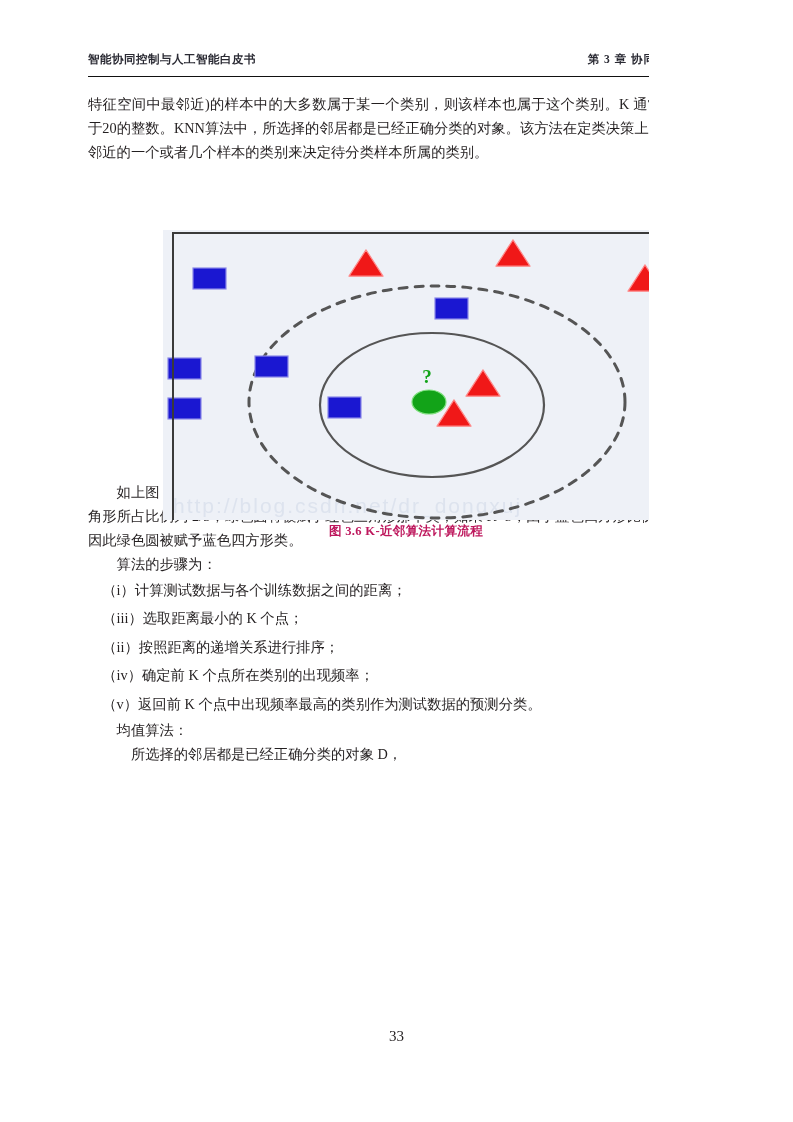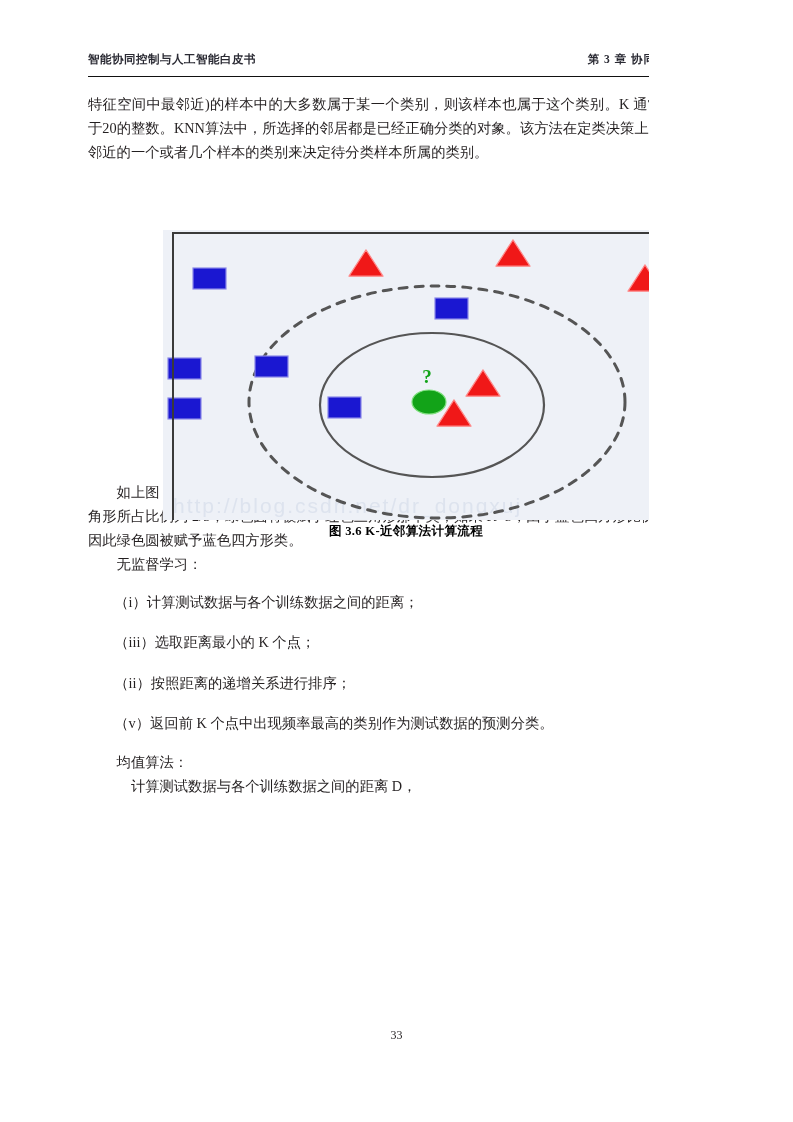--- a/index.html
+++ b/index.html
@@ -124,7 +124,7 @@
     text-align: center;
     font-size: 12.6px;
     font-weight: 700;
-    color: #000000;
+    color: #be185d;
     letter-spacing: 0.3px;
   }
 

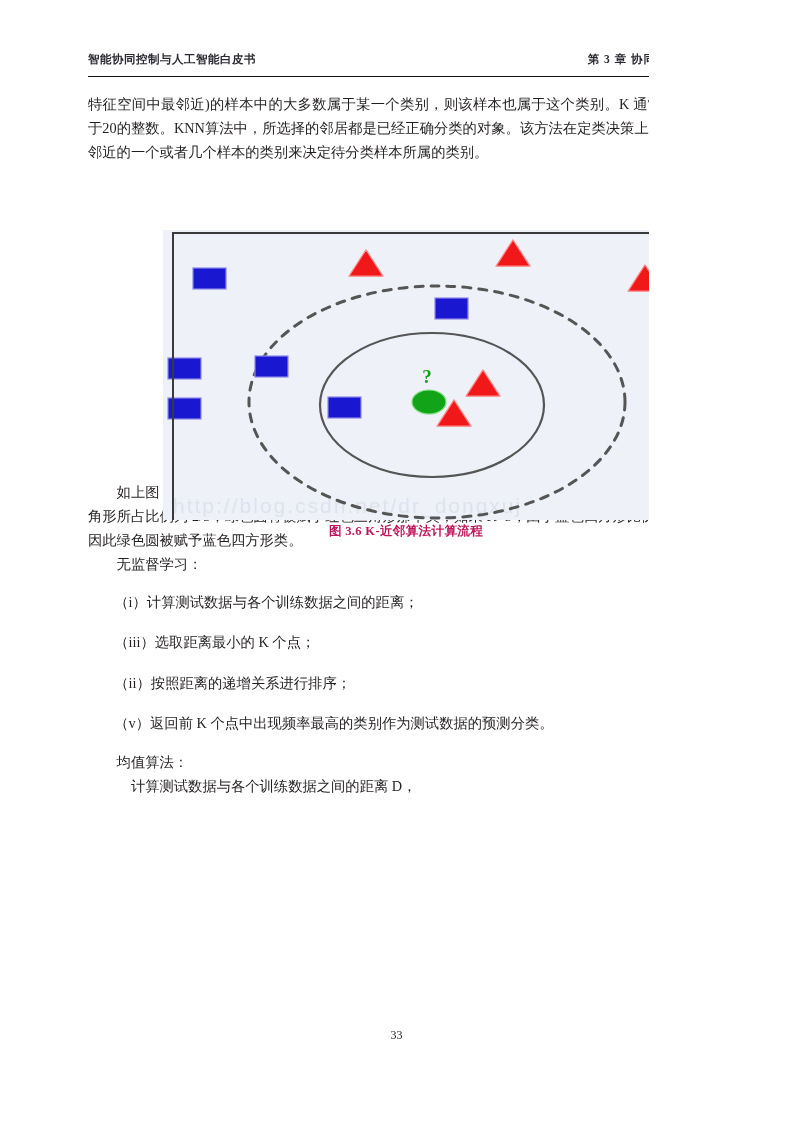--- a/index.html
+++ b/index.html
@@ -156,7 +156,7 @@
     <div style="height:316px"></div>
 
     <p class="body indent">如上图，绿色圆要被决定赋予哪个类，是红色三角形还是蓝色四方形？如果 K=3，由于红色三角形所占比例为 2/3，绿色圆将被赋予红色三角形那个类，如果 K=5，由于蓝色四方形比例为 3/5，因此绿色圆被赋予蓝色四方形类。</p>
-    <p class="body indent">无监督学习：</p>
+    <p class="body indent">算法的步骤为：</p>
     <p class="list-item">（i）计算测试数据与各个训练数据之间的距离；</p>
     <p class="list-item">（iii）选取距离最小的 K 个点；</p>
     <p class="list-item">（ii）按照距离的递增关系进行排序；</p>

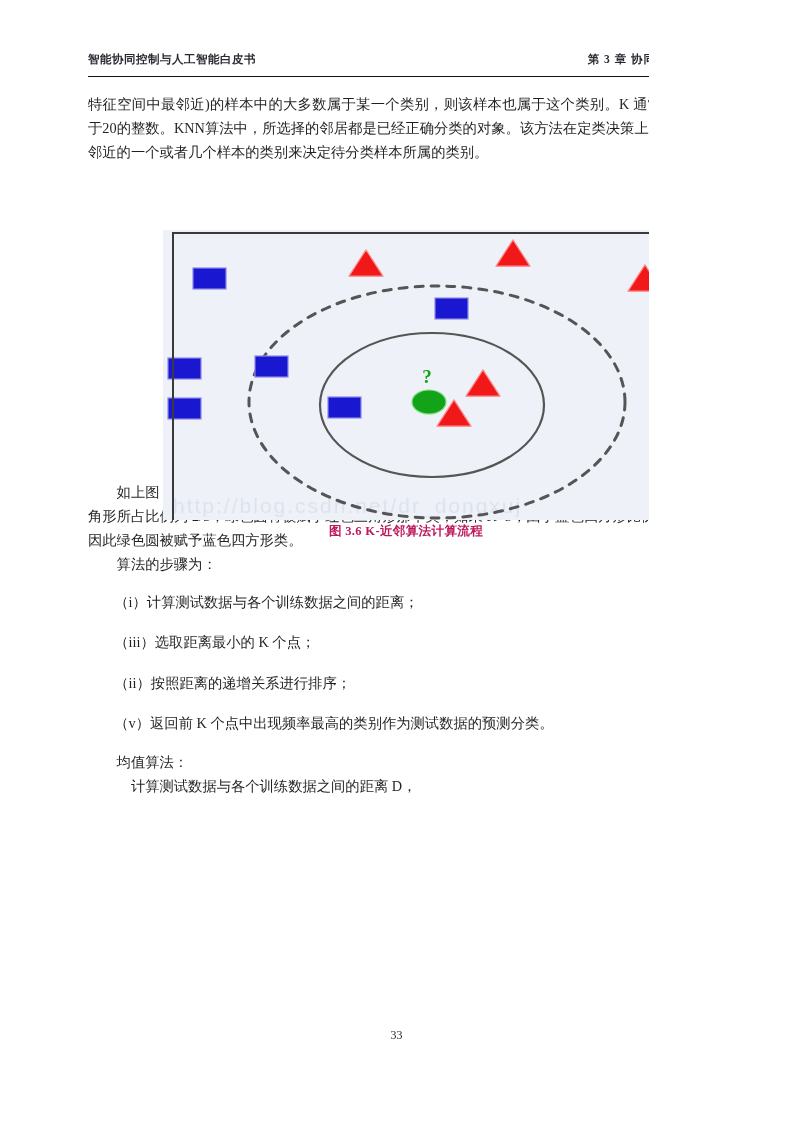--- a/index.html
+++ b/index.html
@@ -62,7 +62,7 @@
   }
   p.indent { text-indent: 2em; }
   p.list-item {
-    margin: 12px;
+    margin: 0;
     font-size: 14.3px;
     line-height: 28.4px;
     text-indent: 1em;

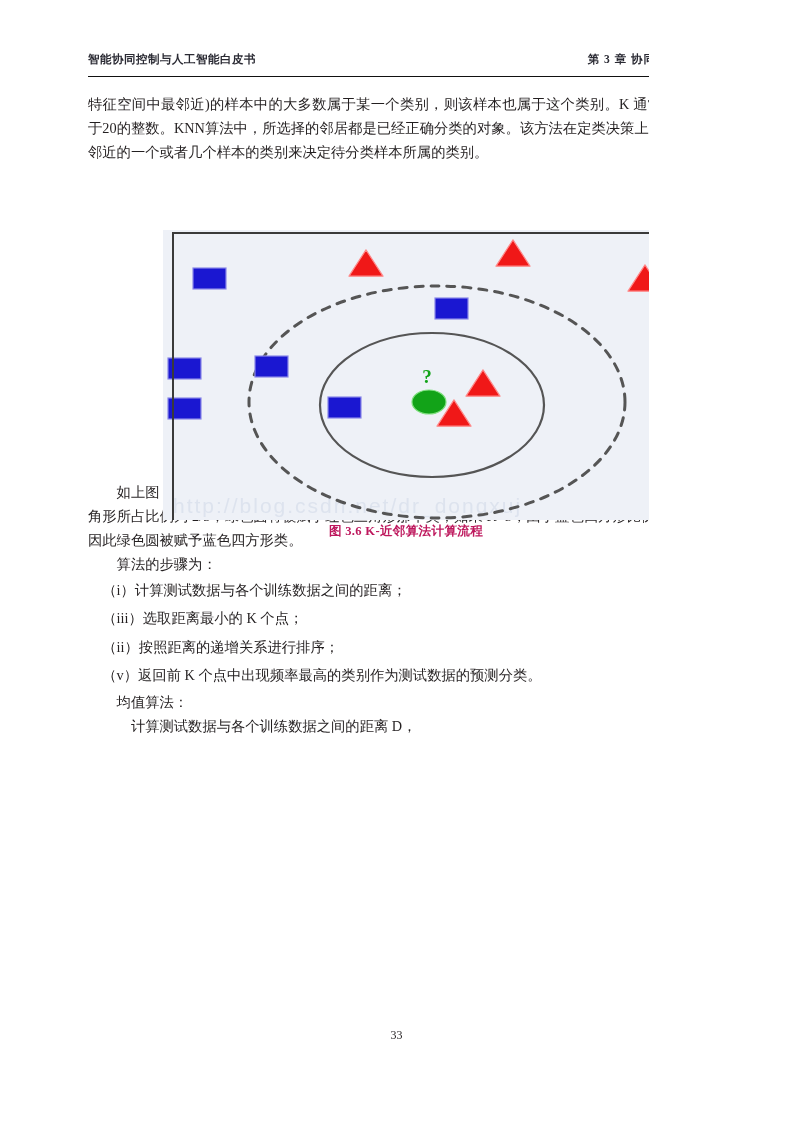--- a/index.html
+++ b/index.html
@@ -160,6 +160,7 @@
     <p class="list-item">（i）计算测试数据与各个训练数据之间的距离；</p>
     <p class="list-item">（iii）选取距离最小的 K 个点；</p>
     <p class="list-item">（ii）按照距离的递增关系进行排序；</p>
+    <p class="list-item">（iv）确定前 K 个点所在类别的出现频率；</p>
     <p class="list-item">（v）返回前 K 个点中出现频率最高的类别作为测试数据的预测分类。</p>
     <p class="body indent">均值算法：</p>
     <p class="body" style="text-indent:3em">计算测试数据与各个训练数据之间的距离 D，</p>

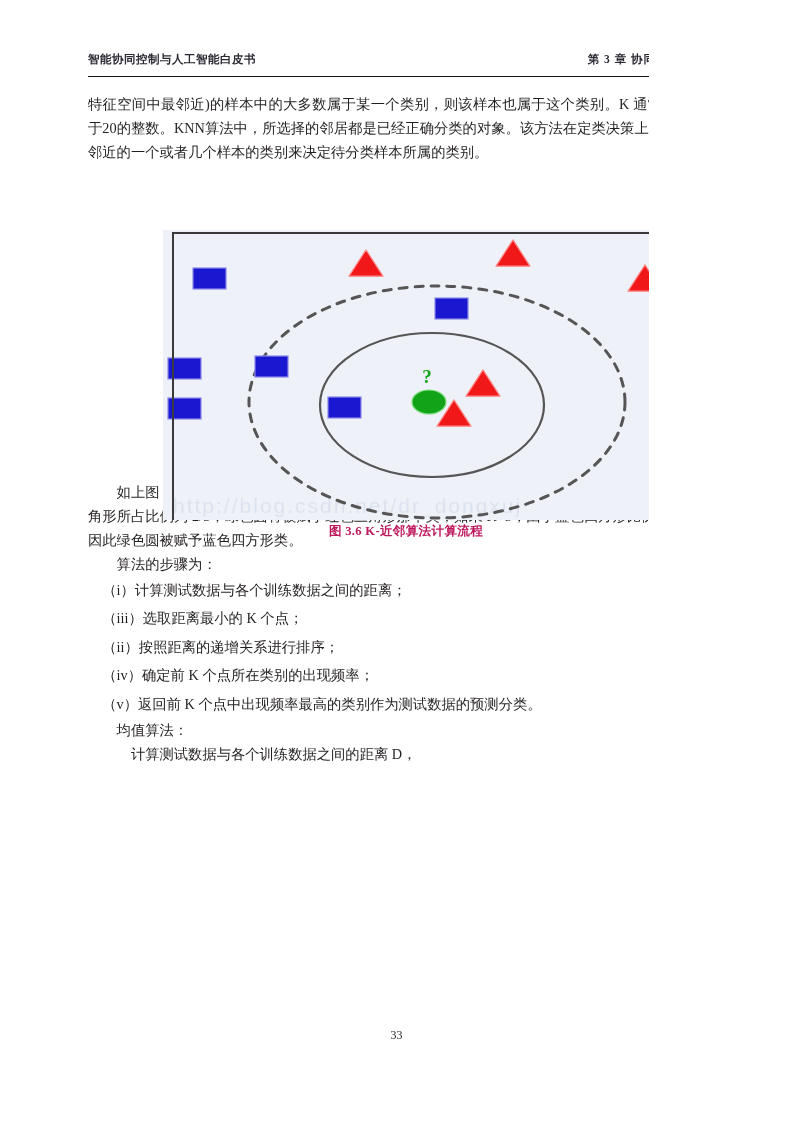--- a/index.html
+++ b/index.html
@@ -163,7 +163,7 @@
     <p class="list-item">（iv）确定前 K 个点所在类别的出现频率；</p>
     <p class="list-item">（v）返回前 K 个点中出现频率最高的类别作为测试数据的预测分类。</p>
     <p class="body indent">均值算法：</p>
-    <p class="body" style="text-indent:3em">计算测试数据与各个训练数据之间的距离 D，</p>
+    <p class="body" style="text-indent:3em">所选择的邻居都是已经正确分类的对象 D，</p>
   </div>
 
   <div class="figure-wrap">

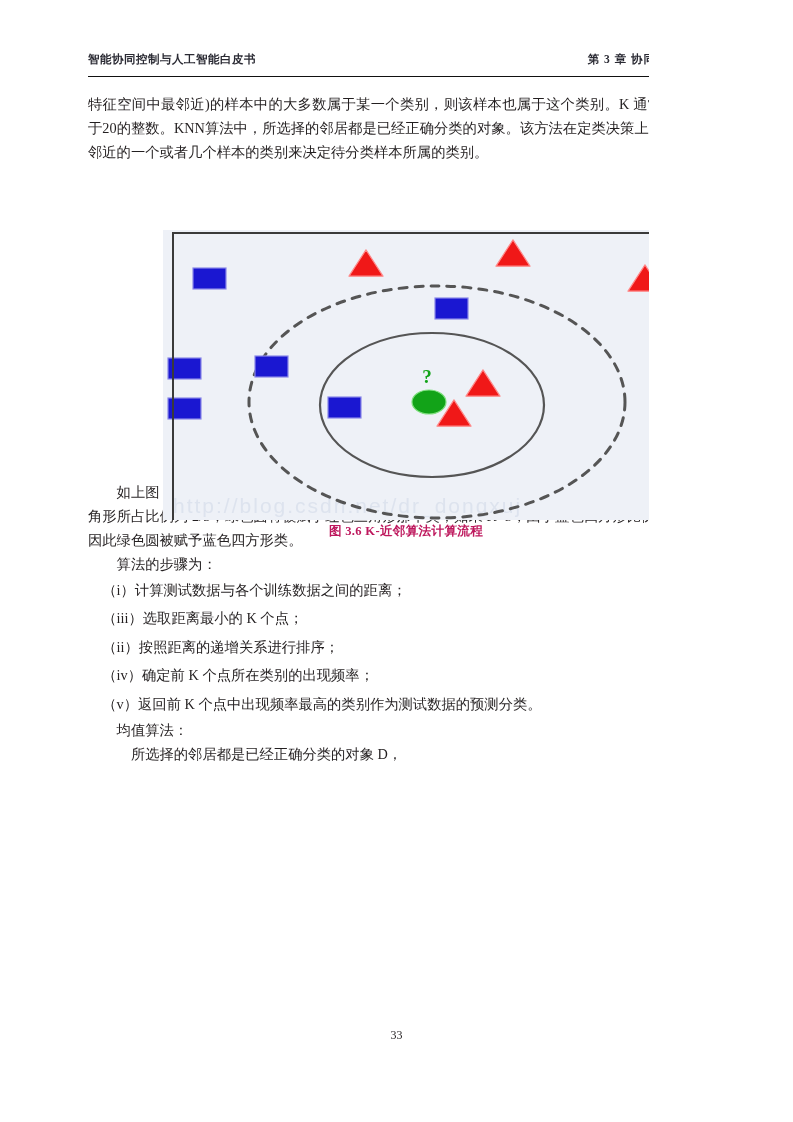--- a/index.html
+++ b/index.html
@@ -135,7 +135,7 @@
     top: 1028px;
     width: 793px;
     text-align: center;
-    font-size: 12px;
+    font-size: 15px;
     color: #231f20;
   }
 </style>

